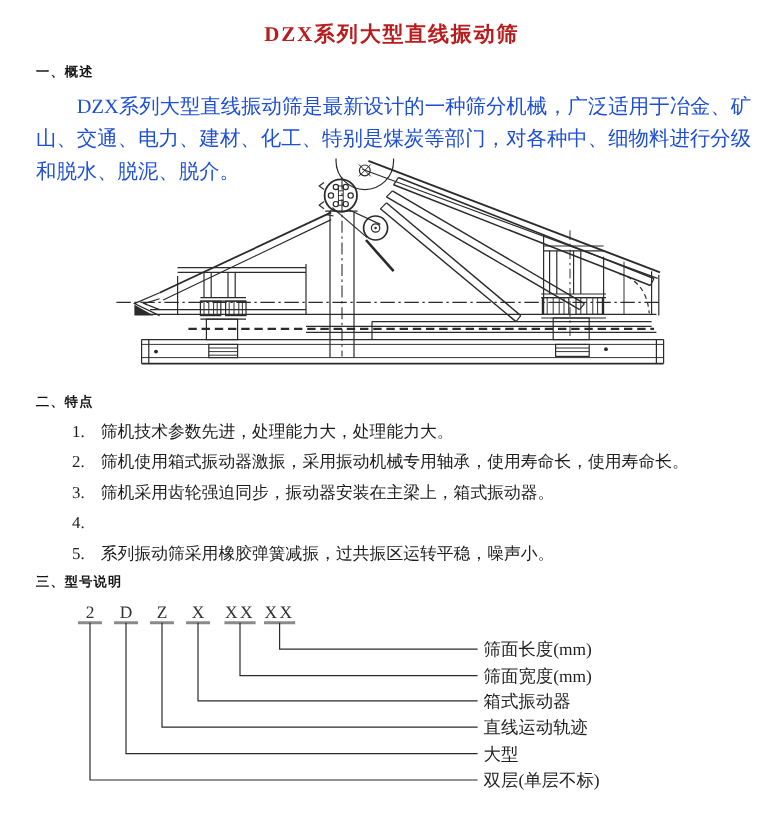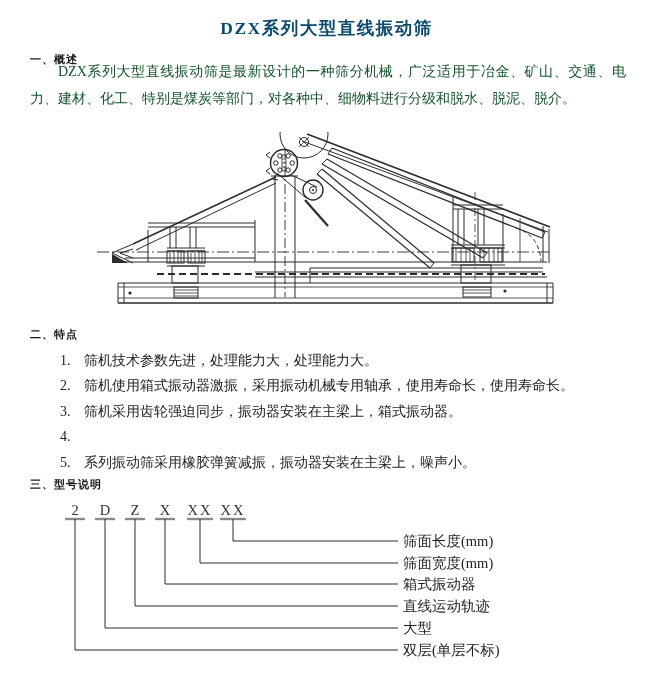--- a/index.html
+++ b/index.html
@@ -11,7 +11,7 @@
   }
   .doc-title{
     position:absolute;top:16px;left:0;width:653px;text-align:center;
-    font-size:17.5px;font-weight:bold;letter-spacing:1.5px;color:#0c4a6e;
+    font-size:17.5px;font-weight:bold;letter-spacing:1.5px;color:#b91c1c;
   }
   .sec-heading{
     position:absolute;left:30px;

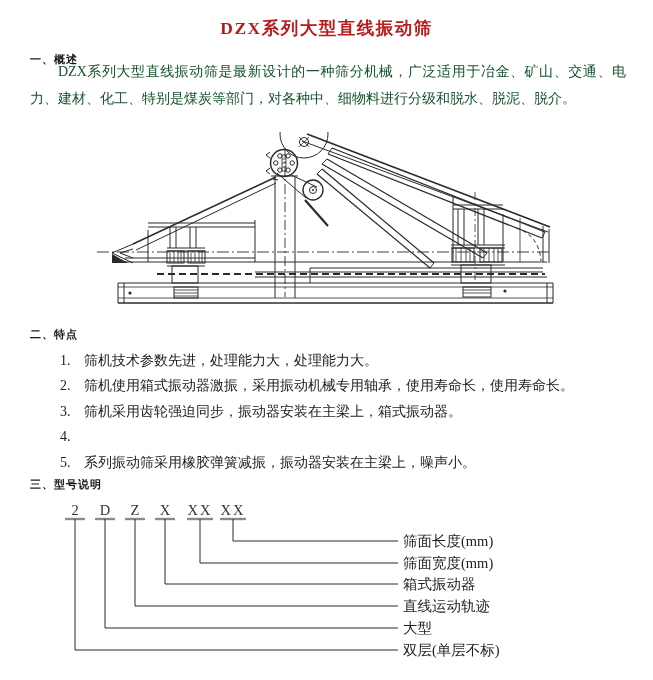--- a/index.html
+++ b/index.html
@@ -22,9 +22,9 @@
   #h-features{top:327px;}
   #h-model{top:477px;font-family:Liberation Mono, monospace;}
   .overview-text{
-    position:absolute;left:30px;top:58px;width:596px;
-    font-size:14px;line-height:27px;text-align:justify;text-indent:2em;
-    color:#14532d;
+    position:absolute;left:30px;top:75px;width:596px;
+    font-size:17px;line-height:27px;text-align:justify;text-indent:2em;
+    color:#1d4ed8;
   }
   .features-list{position:absolute;left:60px;top:348px;width:575px;}
   .feature-row{display:flex;height:25.4px;line-height:25.4px;font-size:14px;color:#1c1c1c;}

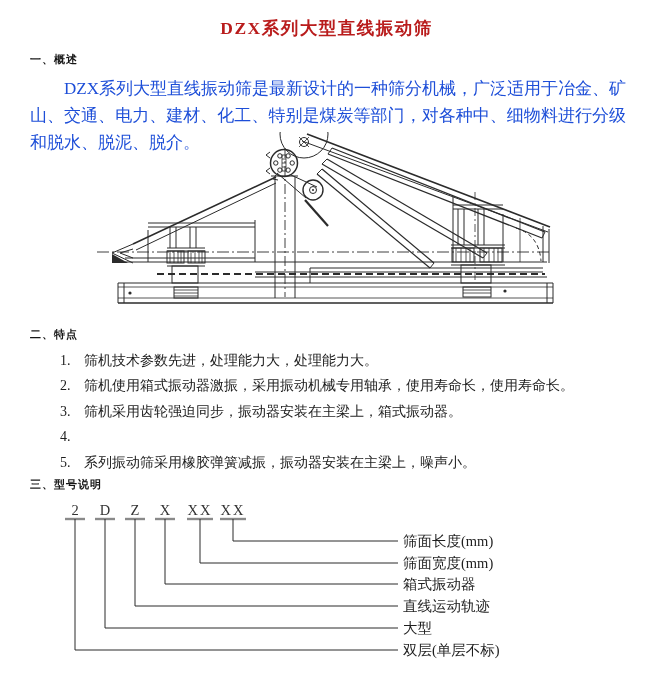--- a/index.html
+++ b/index.html
@@ -183,7 +183,7 @@
     </div>
     <div class="feature-row">
       <span class="feature-num">5.</span>
-      <span class="feature-text">系列振动筛采用橡胶弹簧减振，振动器安装在主梁上，噪声小。</span>
+      <span class="feature-text">系列振动筛采用橡胶弹簧减振，过共振区运转平稳，噪声小。</span>
     </div>
   </div>
 

